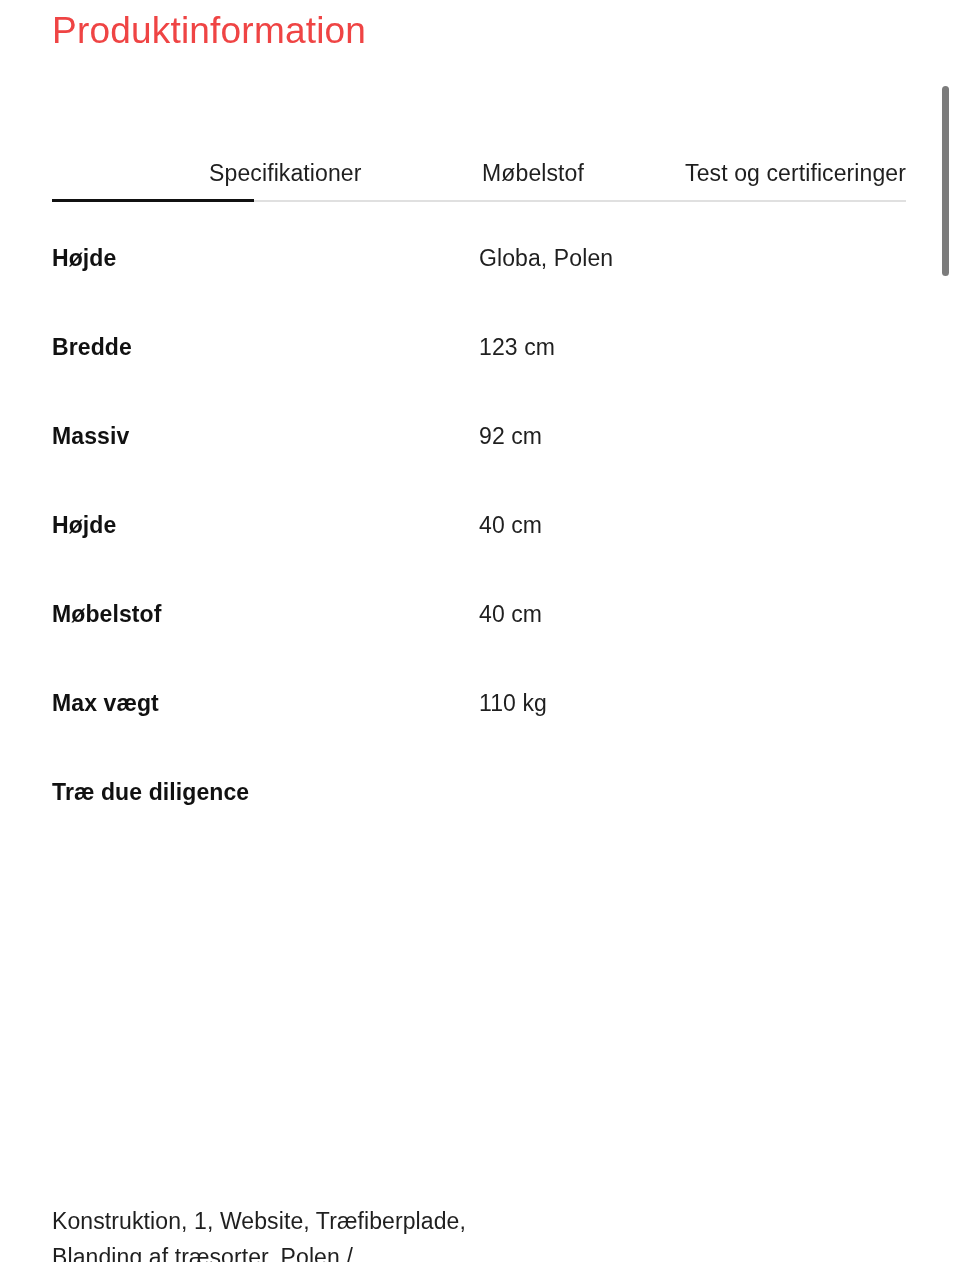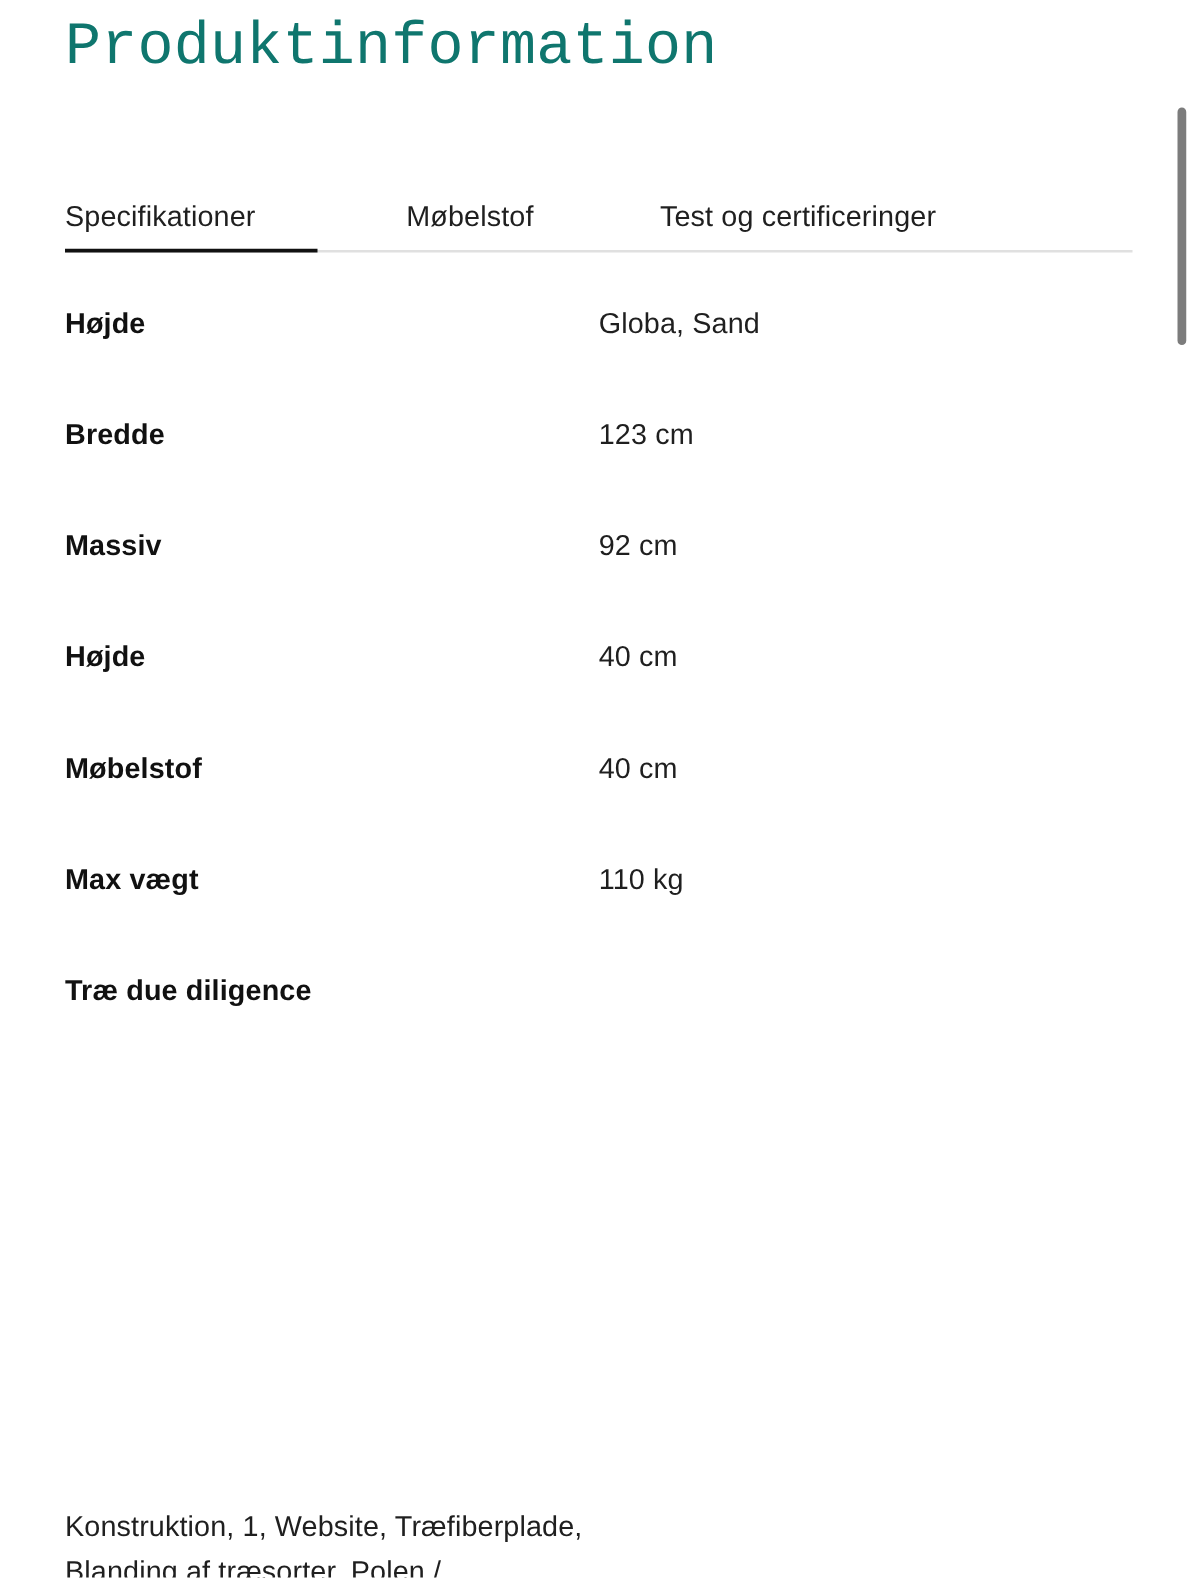--- a/index.html
+++ b/index.html
@@ -30,12 +30,12 @@
     position: absolute;
     left: 52px;
     top: 8px;
-    font-family: Liberation Mono, monospace;
-    font-size: 48px;
+    font-family: Liberation Sans, sans-serif;
+    font-size: 37px;
     font-weight: 400;
     letter-spacing: 0.2px;
     line-height: 1.25;
-    color: #0f766e;
+    color: #ef4444;
     margin: 0;
     white-space: nowrap;
   }

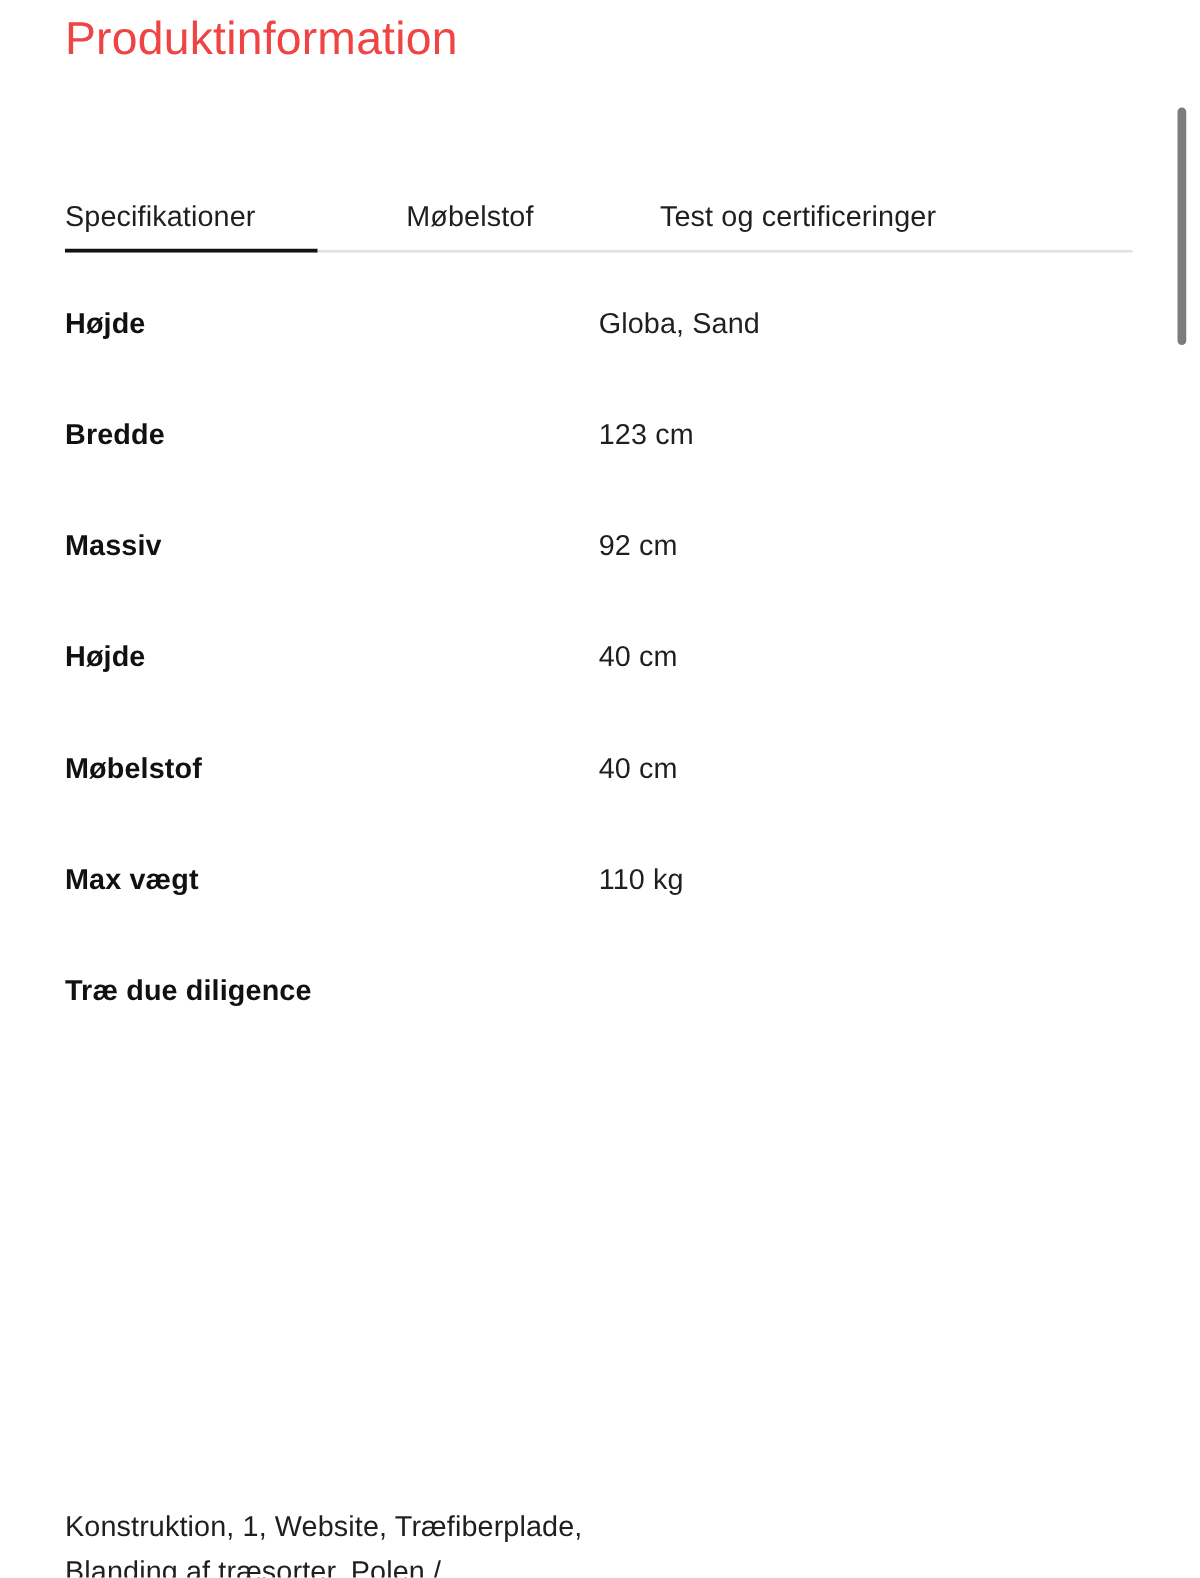--- a/index.html
+++ b/index.html
@@ -53,6 +53,7 @@
     align-items: flex-end;
     gap: 0;
     height: 56px;
+    justify-content: flex-end;
   }
   .tab {
     font-family: "Liberation Sans", sans-serif;

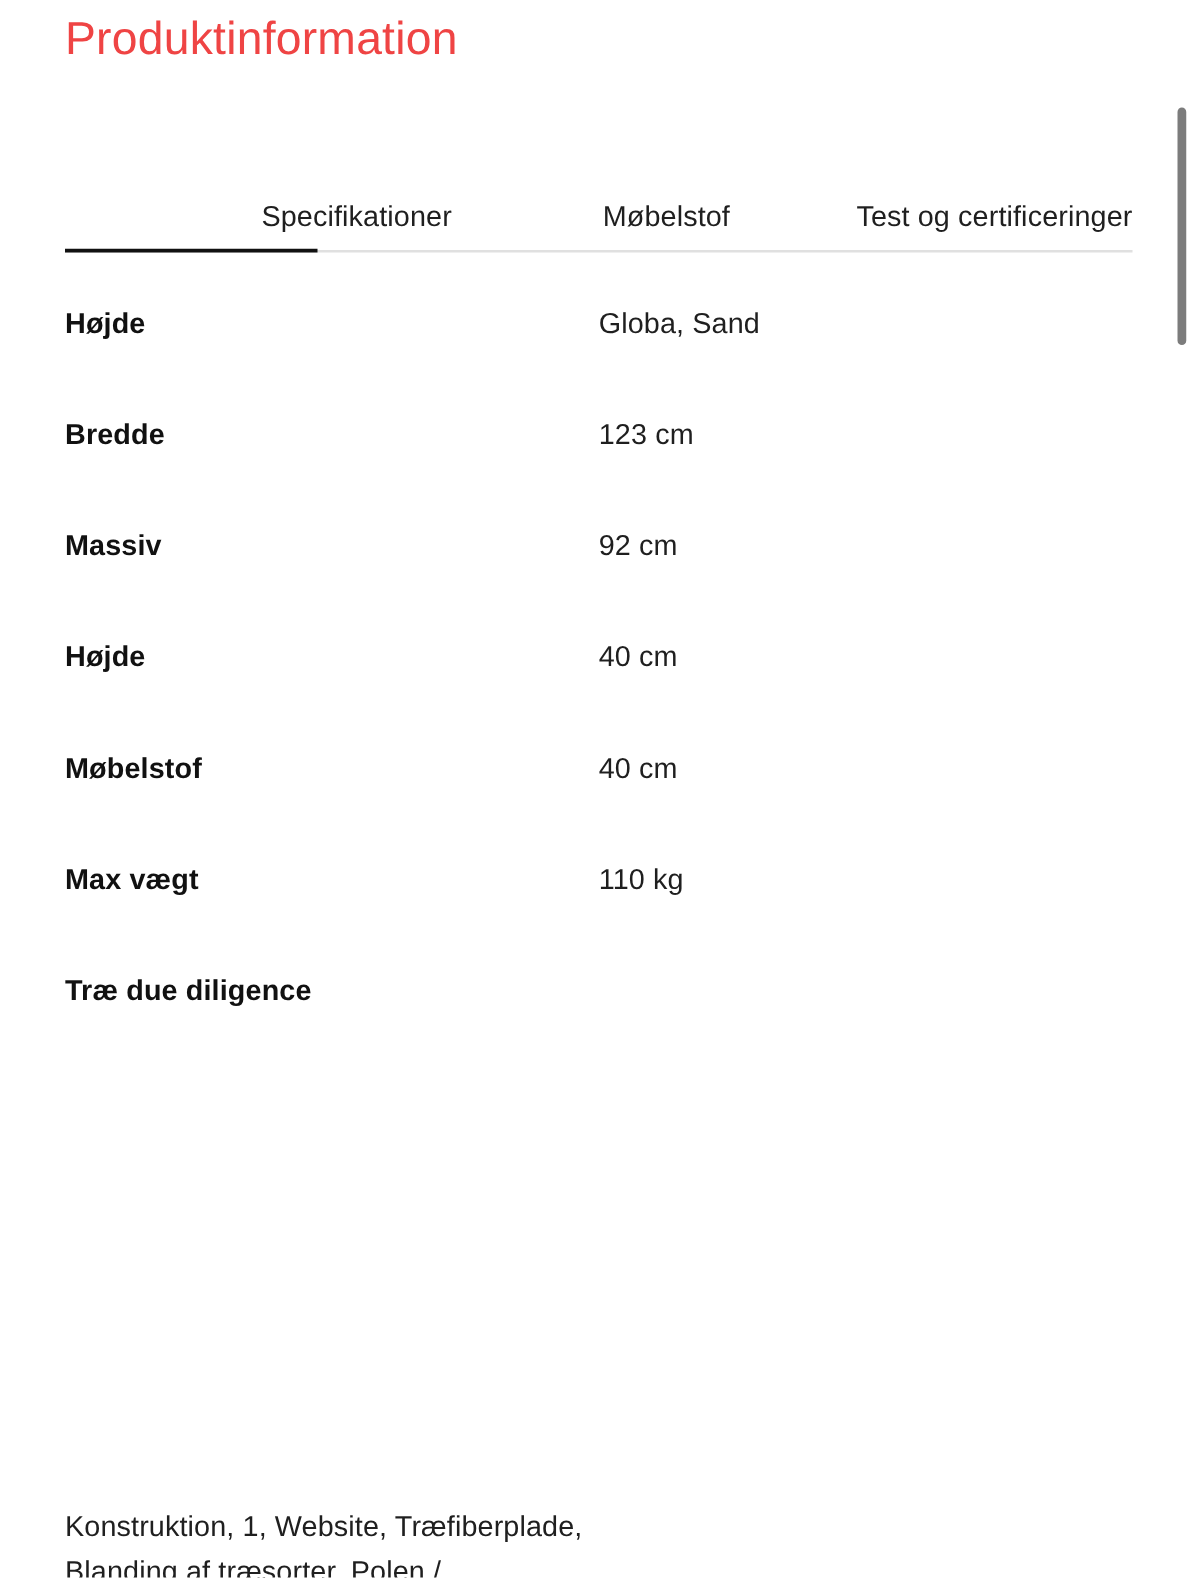--- a/index.html
+++ b/index.html
@@ -170,7 +170,7 @@
 
     <div class="spec-row">
       <div class="spec-label">Højde</div>
-      <div class="spec-value">Globa, Sand</div>
+      <div class="spec-value">Globa, Polen</div>
     </div>
 
 

